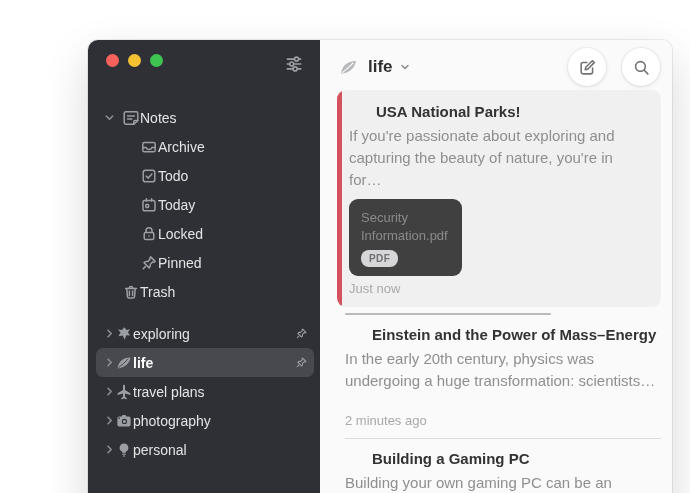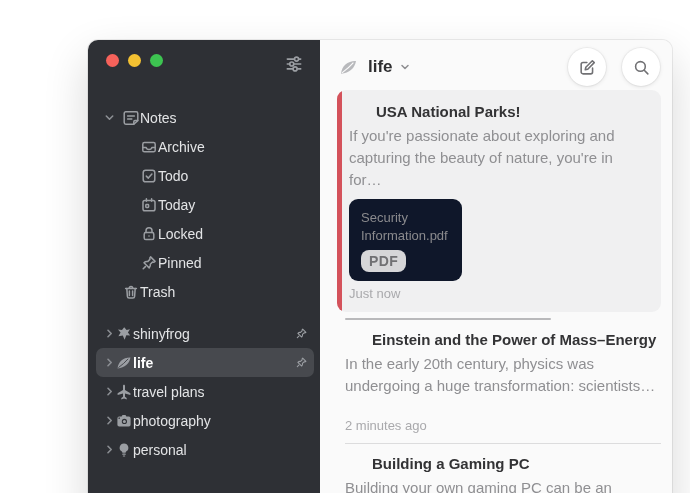--- a/index.html
+++ b/index.html
@@ -49,7 +49,7 @@
   .card, .note { font-size:15px; }
   .ntitle { font-size:15px; font-weight:bold; color:#333335; line-height:20px;margin-left:27px; }
   .npreview { margin-top:3px; color:#8f8f92; line-height:22px; }
-  .attach { margin-top:8px; width:113px; background:#0f172a; border-radius:9px; padding:10px 10px 9px 12px; }
+  .attach { margin-top:8px; width:113px; background:#404040; border-radius:9px; padding:10px 10px 9px 12px; }
   .attach .aname { font-size:13px; line-height:18px; color:#8a8a8d; }
   .badge { display:inline-block; margin-top:5px; background:#d6d6d8; color:#707073;
     font-size:14px; font-weight:bold; letter-spacing:.4px; padding:3px 8px; border-radius:8px; }

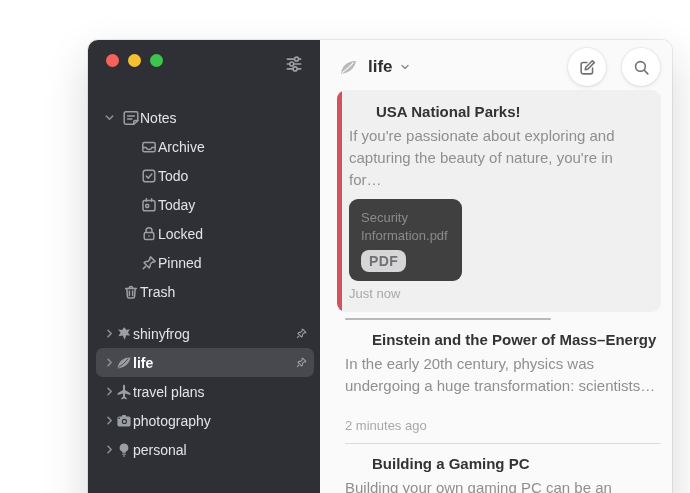--- a/index.html
+++ b/index.html
@@ -52,7 +52,7 @@
   .attach { margin-top:8px; width:113px; background:#404040; border-radius:9px; padding:10px 10px 9px 12px; }
   .attach .aname { font-size:13px; line-height:18px; color:#8a8a8d; }
   .badge { display:inline-block; margin-top:5px; background:#d6d6d8; color:#707073;
-    font-size:14px; font-weight:bold; letter-spacing:.4px; padding:3px 8px; border-radius:8px; }
+    font-size:10px; font-weight:bold; letter-spacing:.4px; padding:3px 8px; border-radius:8px; }
   .ntime { margin-top:5px; font-size:13px; color:#a9a9ac; }
   .sep { height:1px; background:#dcdcdd; margin:10px 0 0 8px; }
   .sep-strong { height:2px; background:#b9b9bb; border-radius:2px; width:206px; margin:6px 0 0 8px; }

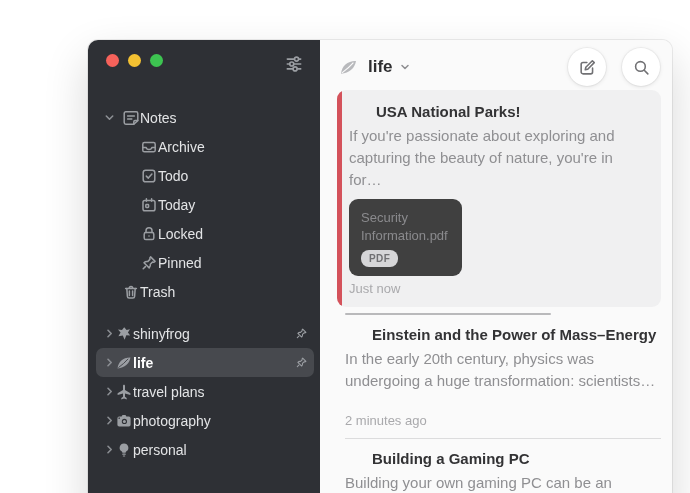--- a/index.html
+++ b/index.html
@@ -155,7 +155,7 @@
         <svg class="fill ic" width="18" height="18" viewBox="0 0 18 18">
           <path d="M9.2 2.2 L11.6 5 L15 4.2 L12.9 7.6 L15.2 10.6 L11.3 10.3 L9.6 14.8 L7.8 10.4 L3.4 11.2 L5.6 7.6 L3 4.4 L7 5 Z"></path>
         </svg>
-        <span class="lbl">shinyfrog</span>
+        <span class="lbl">exploring</span>
         <svg class="stroke pin" viewBox="0 0 18 18" width="13" height="13">
           <path d="M10.6 2.9l4.5 4.5c-.7.7-1.7.9-2.6.6l-2.2 2.2c.3 1.3-.1 2.7-1.1 3.7L4 8.7c1-1 2.4-1.4 3.7-1.1l2.2-2.2c-.3-.9-.1-1.9.7-2.5Z"></path>
             <path d="M5.4 12.6l-2.2 2.2"></path>

